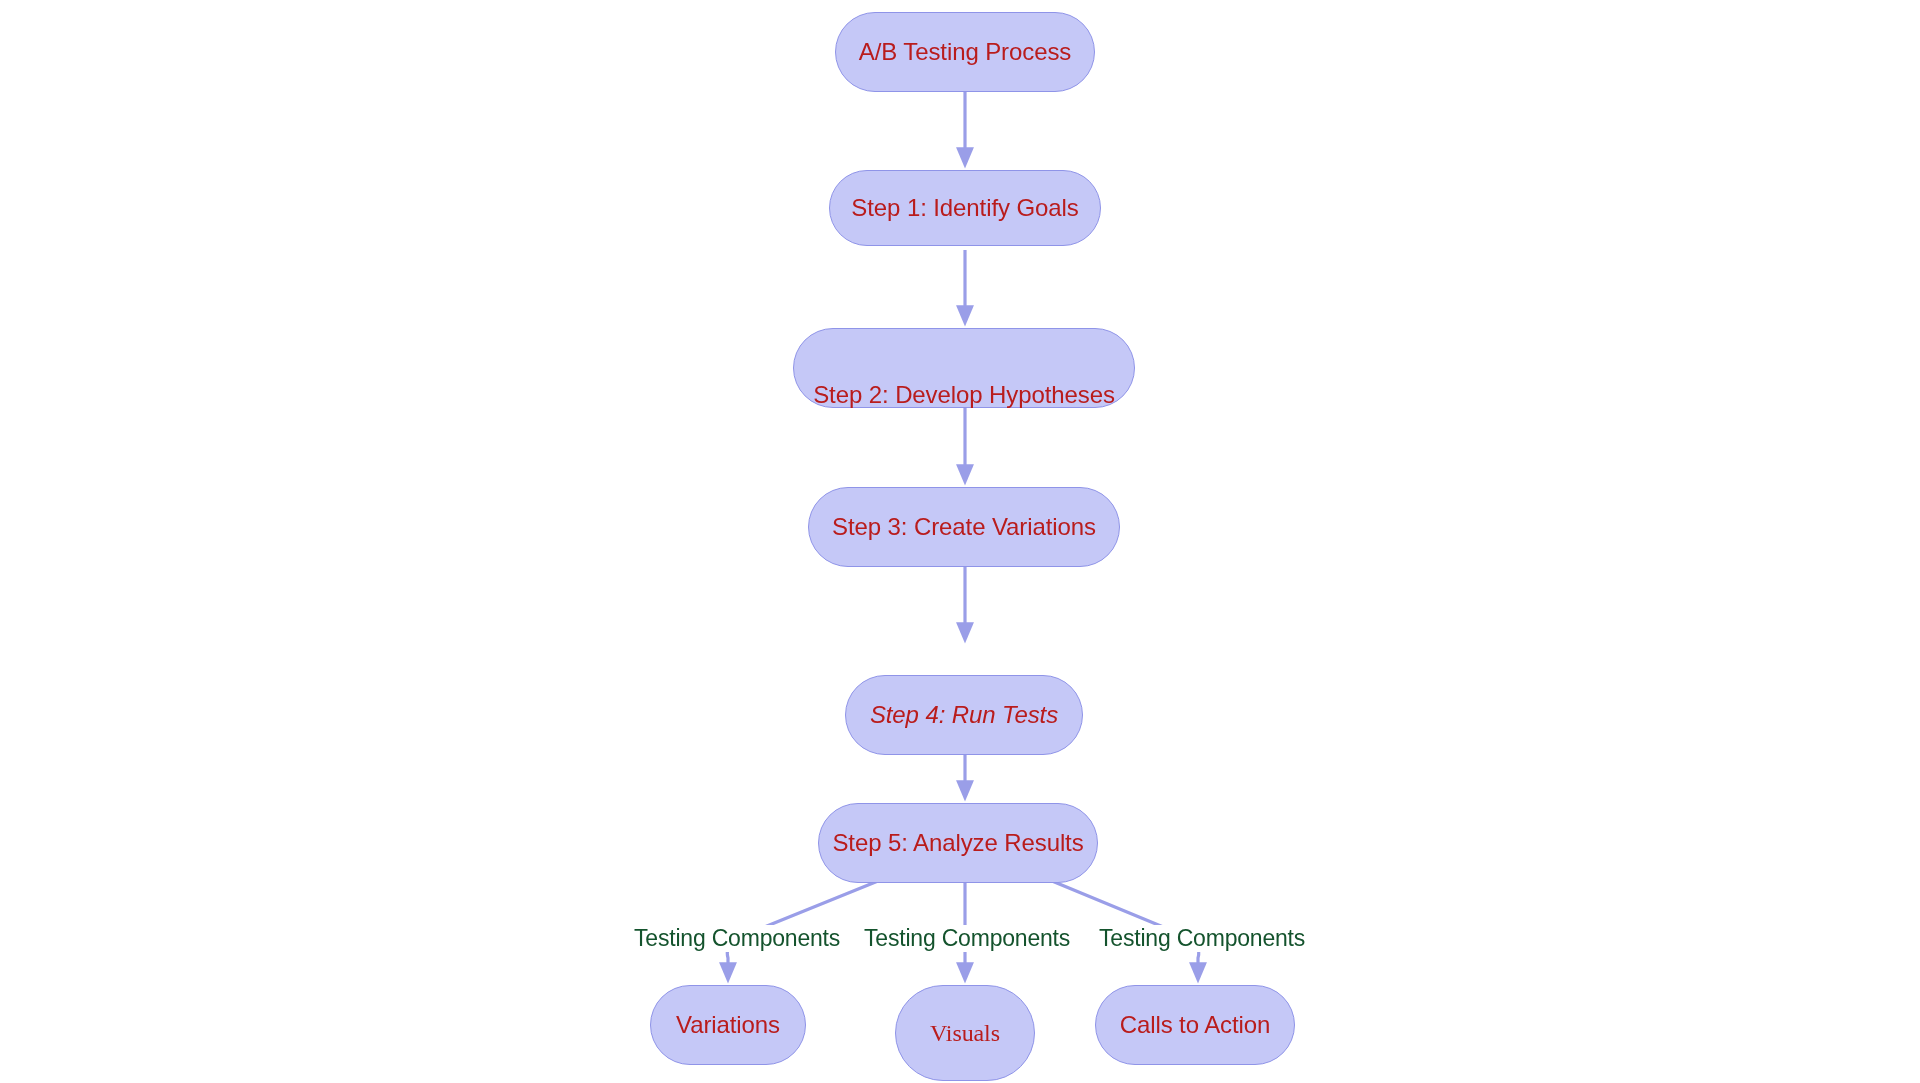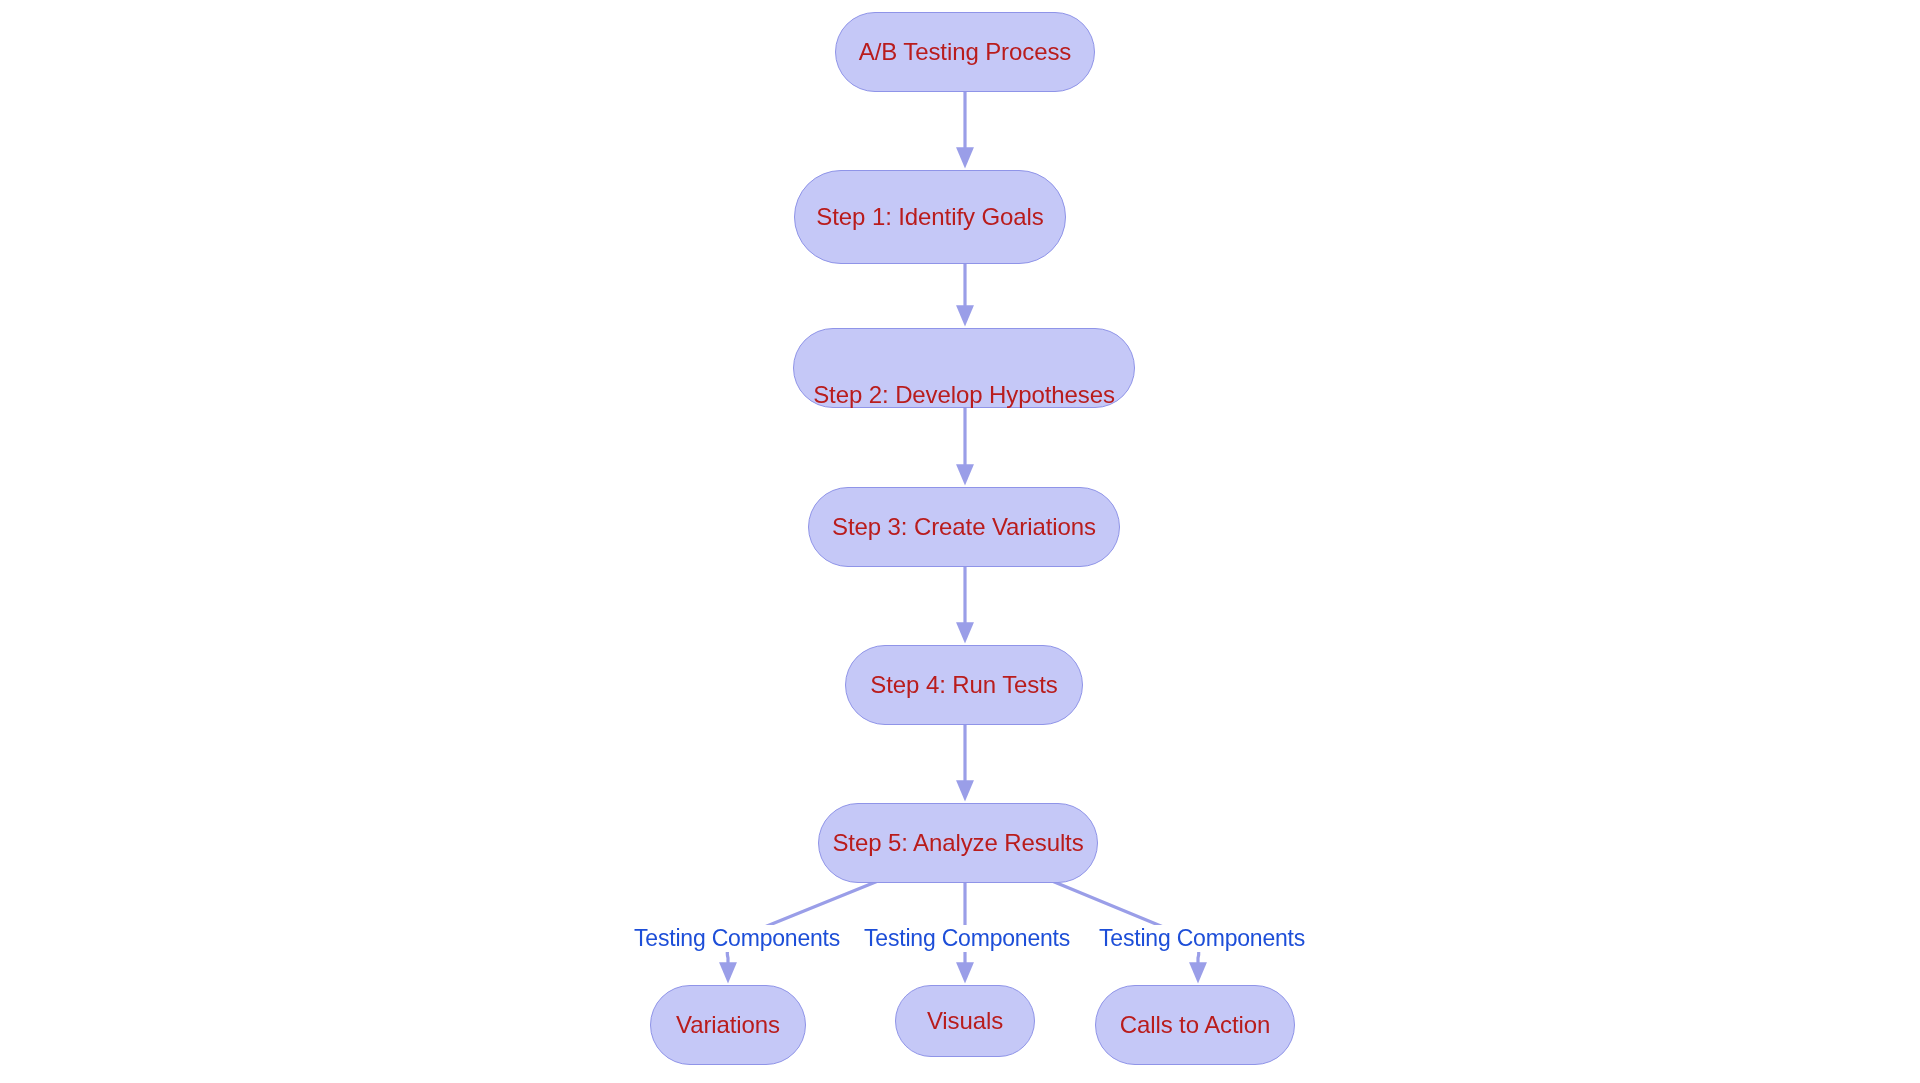--- a/index.html
+++ b/index.html
@@ -89,7 +89,7 @@
     <span class="node-label">A/B Testing Process</span>
   </div>
 
-  <div class="node" style="left:794px; top:170px; width:272px; height:94px;">
+  <div class="node" style="left:829px; top:170px; width:272px; height:76px;">
     <span class="node-label">Step 1: Identify Goals</span>
   </div>
 

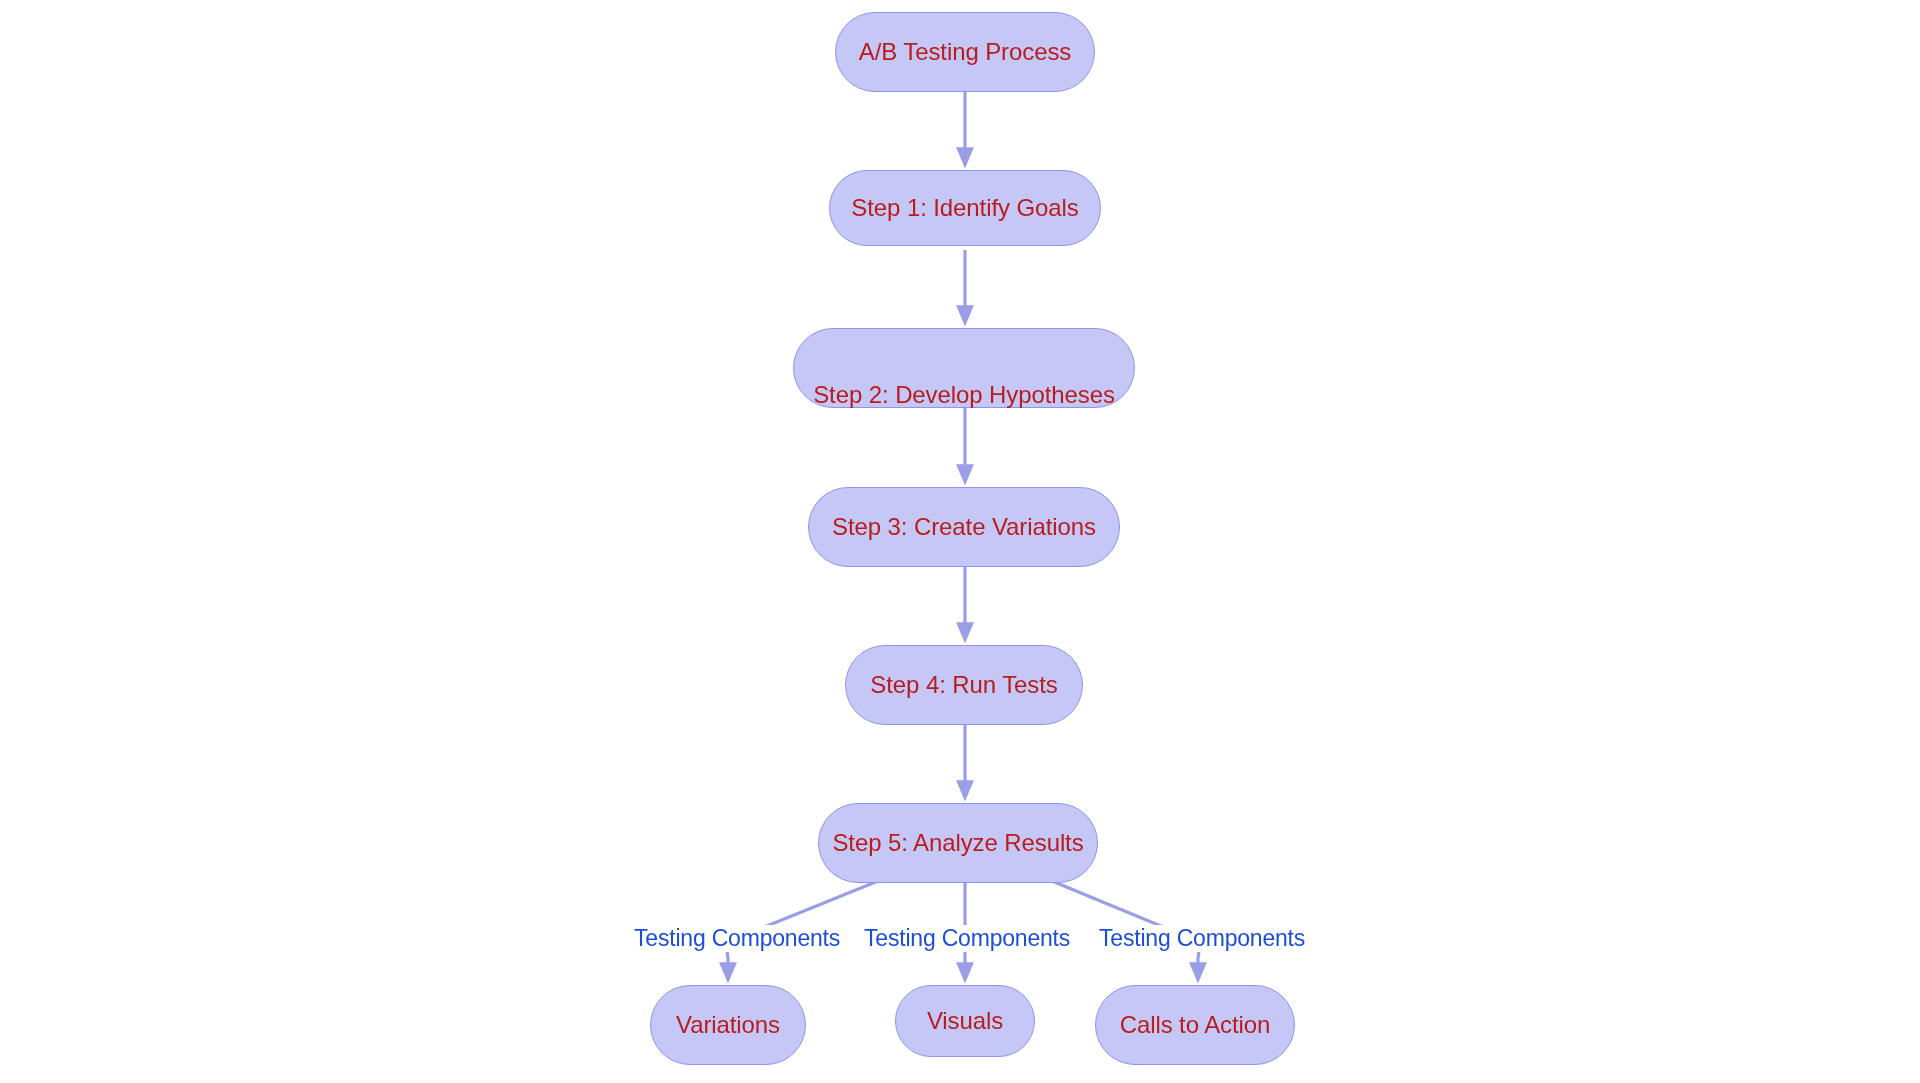--- a/index.html
+++ b/index.html
@@ -101,7 +101,7 @@
     <span class="node-label">Step 3: Create Variations</span>
   </div>
 
-  <div class="node" style="left:845px; top:645px; width:238px; height:80px;">
+  <div class="node" style="left:845px; top:675px; width:238px; height:80px;font-style:italic;">
     <span class="node-label">Step 4: Run Tests</span>
   </div>
 

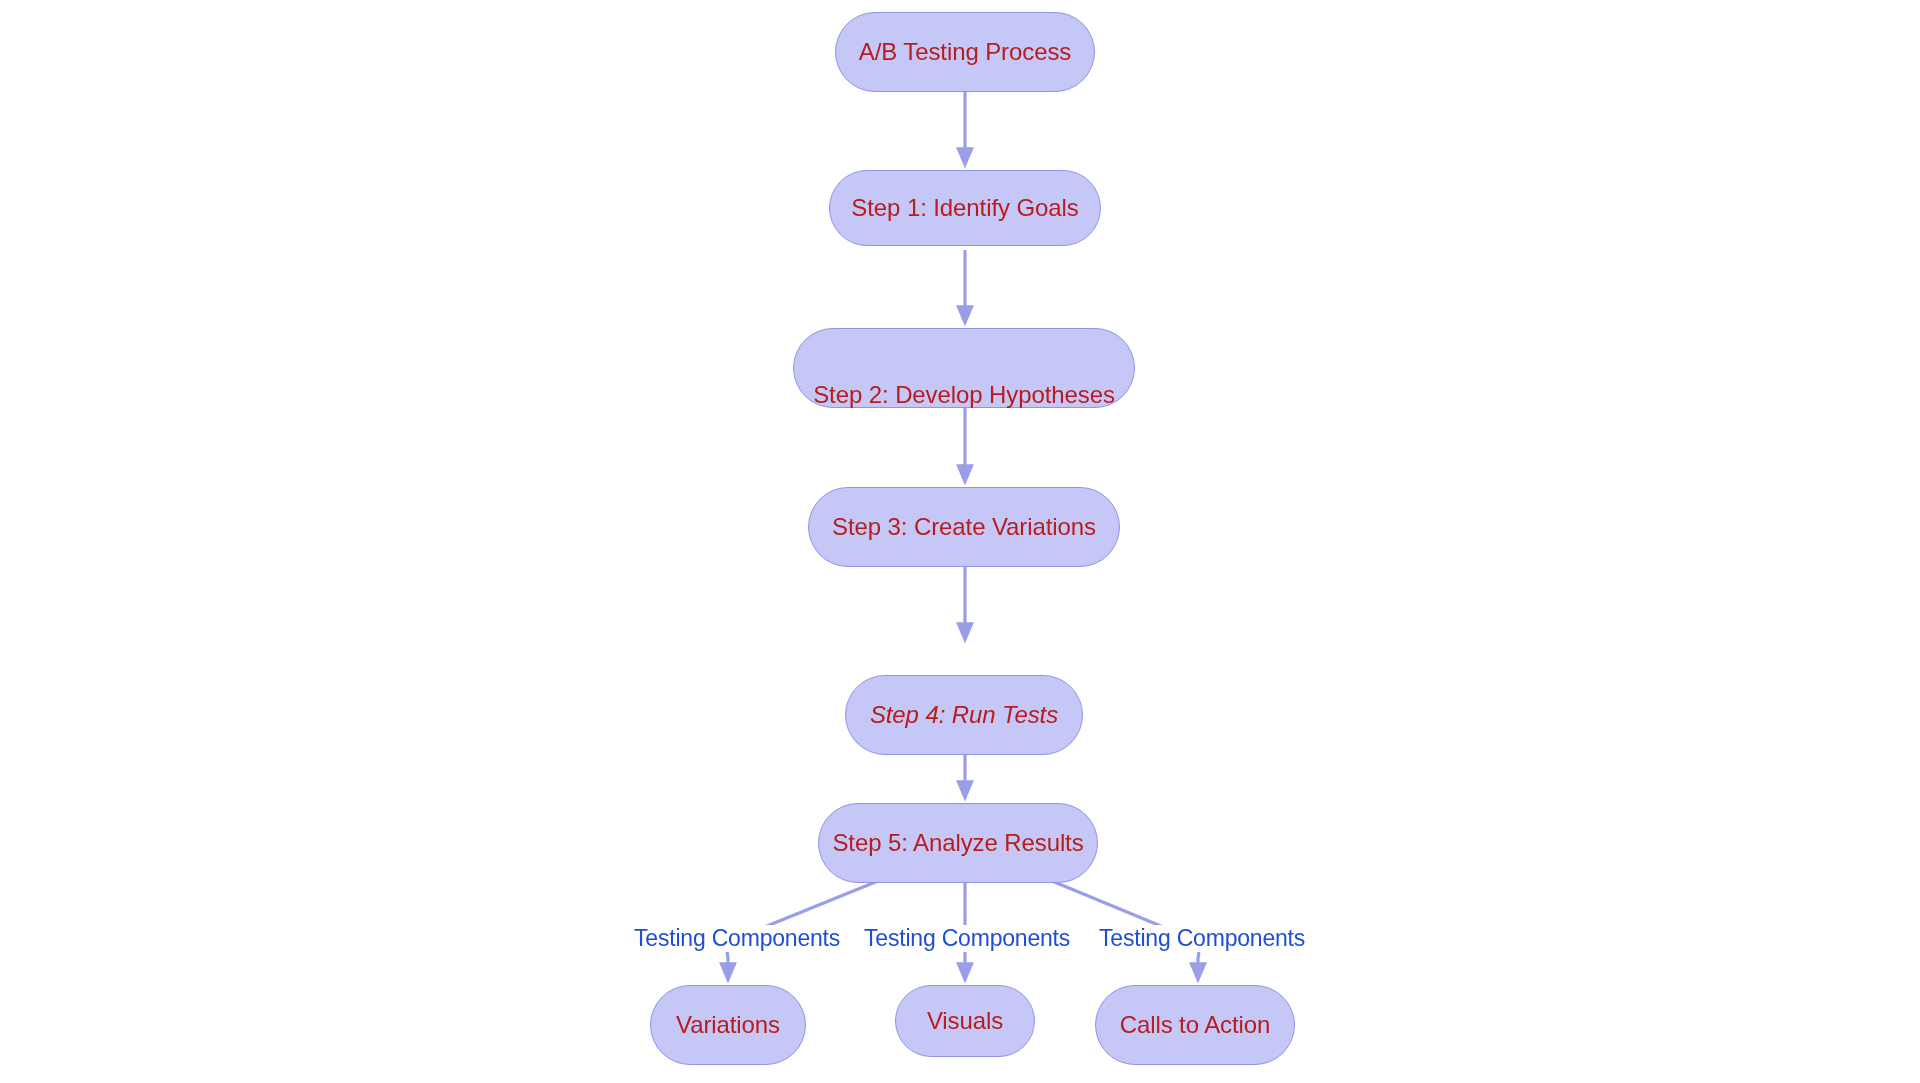--- a/index.html
+++ b/index.html
@@ -50,7 +50,7 @@
   }
   .edge-label {
     position: absolute;
-    color: #1d4ed8;
+    color: #14532d;
     font-size: 23px;
     font-weight: 400;
     white-space: nowrap;

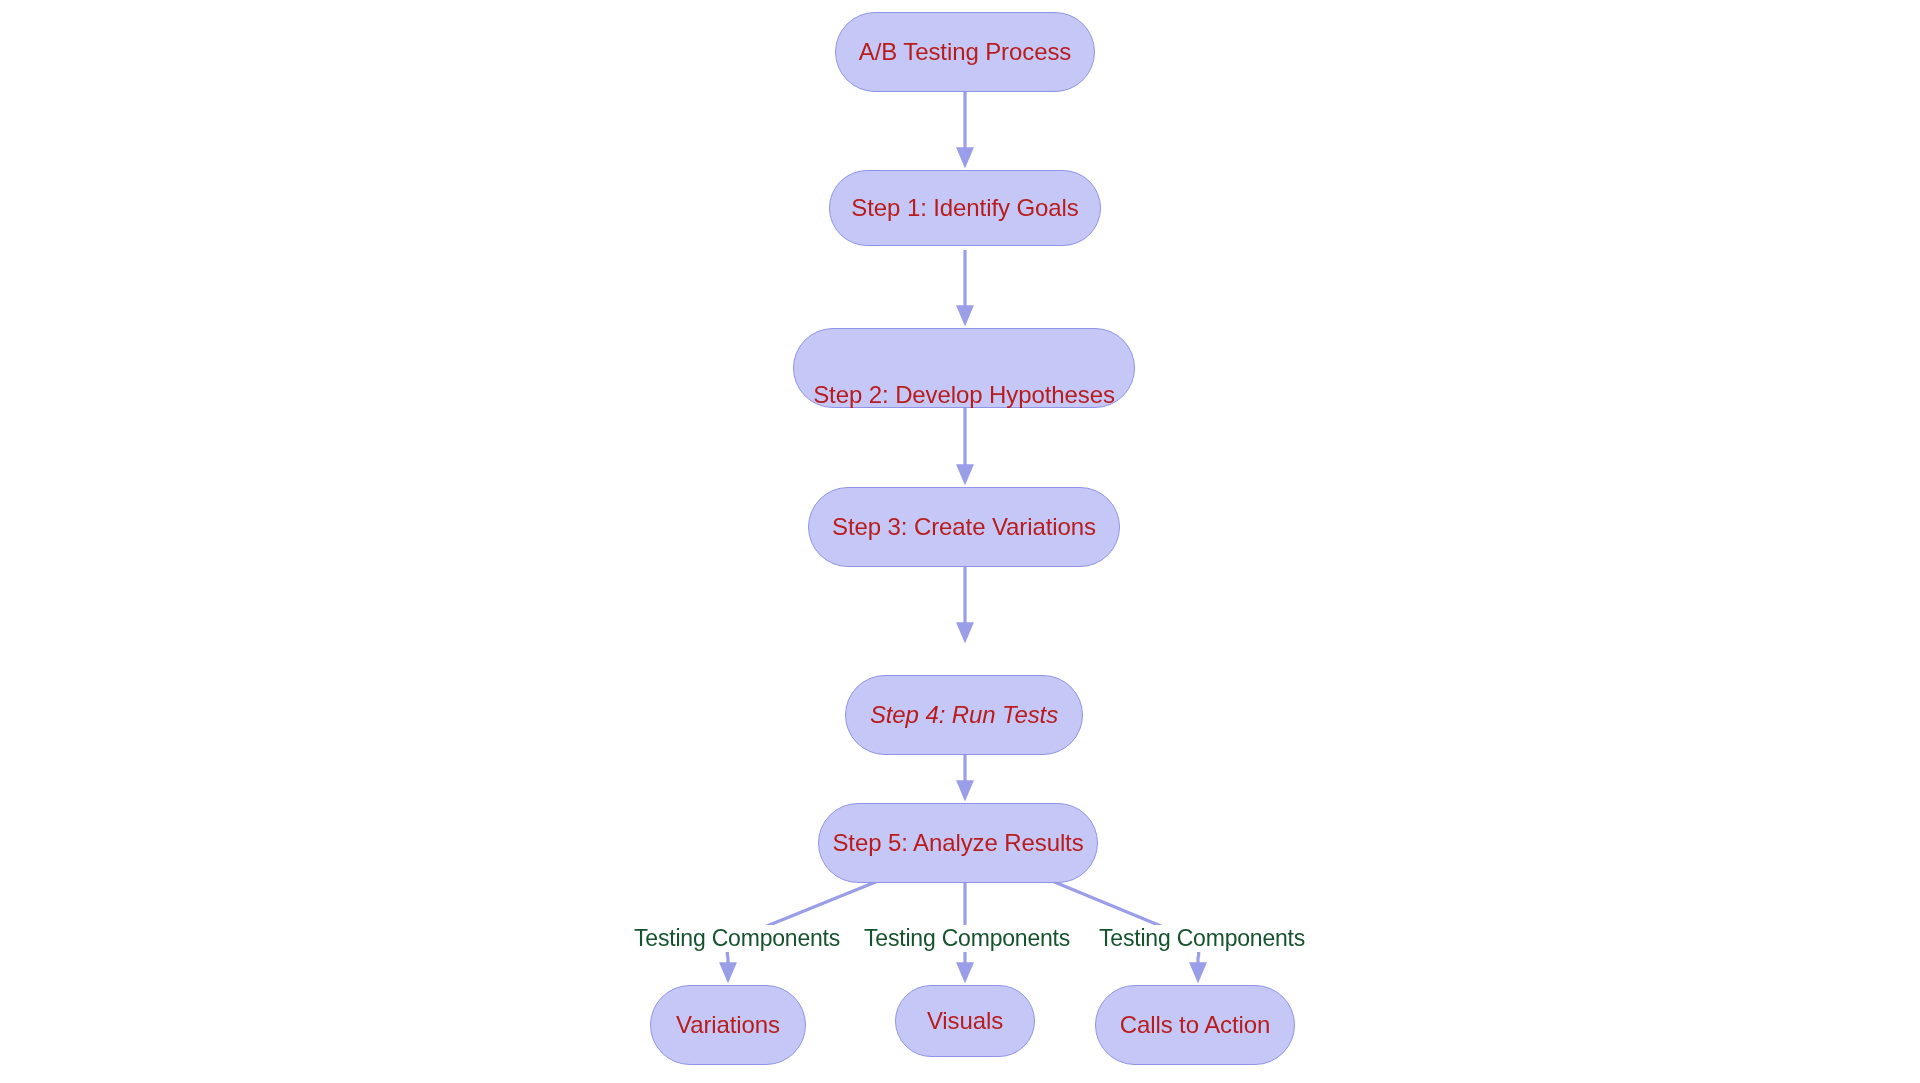--- a/index.html
+++ b/index.html
@@ -113,7 +113,7 @@
     <span class="node-label">Variations</span>
   </div>
 
-  <div class="node" style="left:895px; top:985px; width:140px; height:72px;">
+  <div class="node" style="left:895px; top:985px; width:140px; height:96px;font-family:Liberation Serif, serif;">
     <span class="node-label">Visuals</span>
   </div>
 

